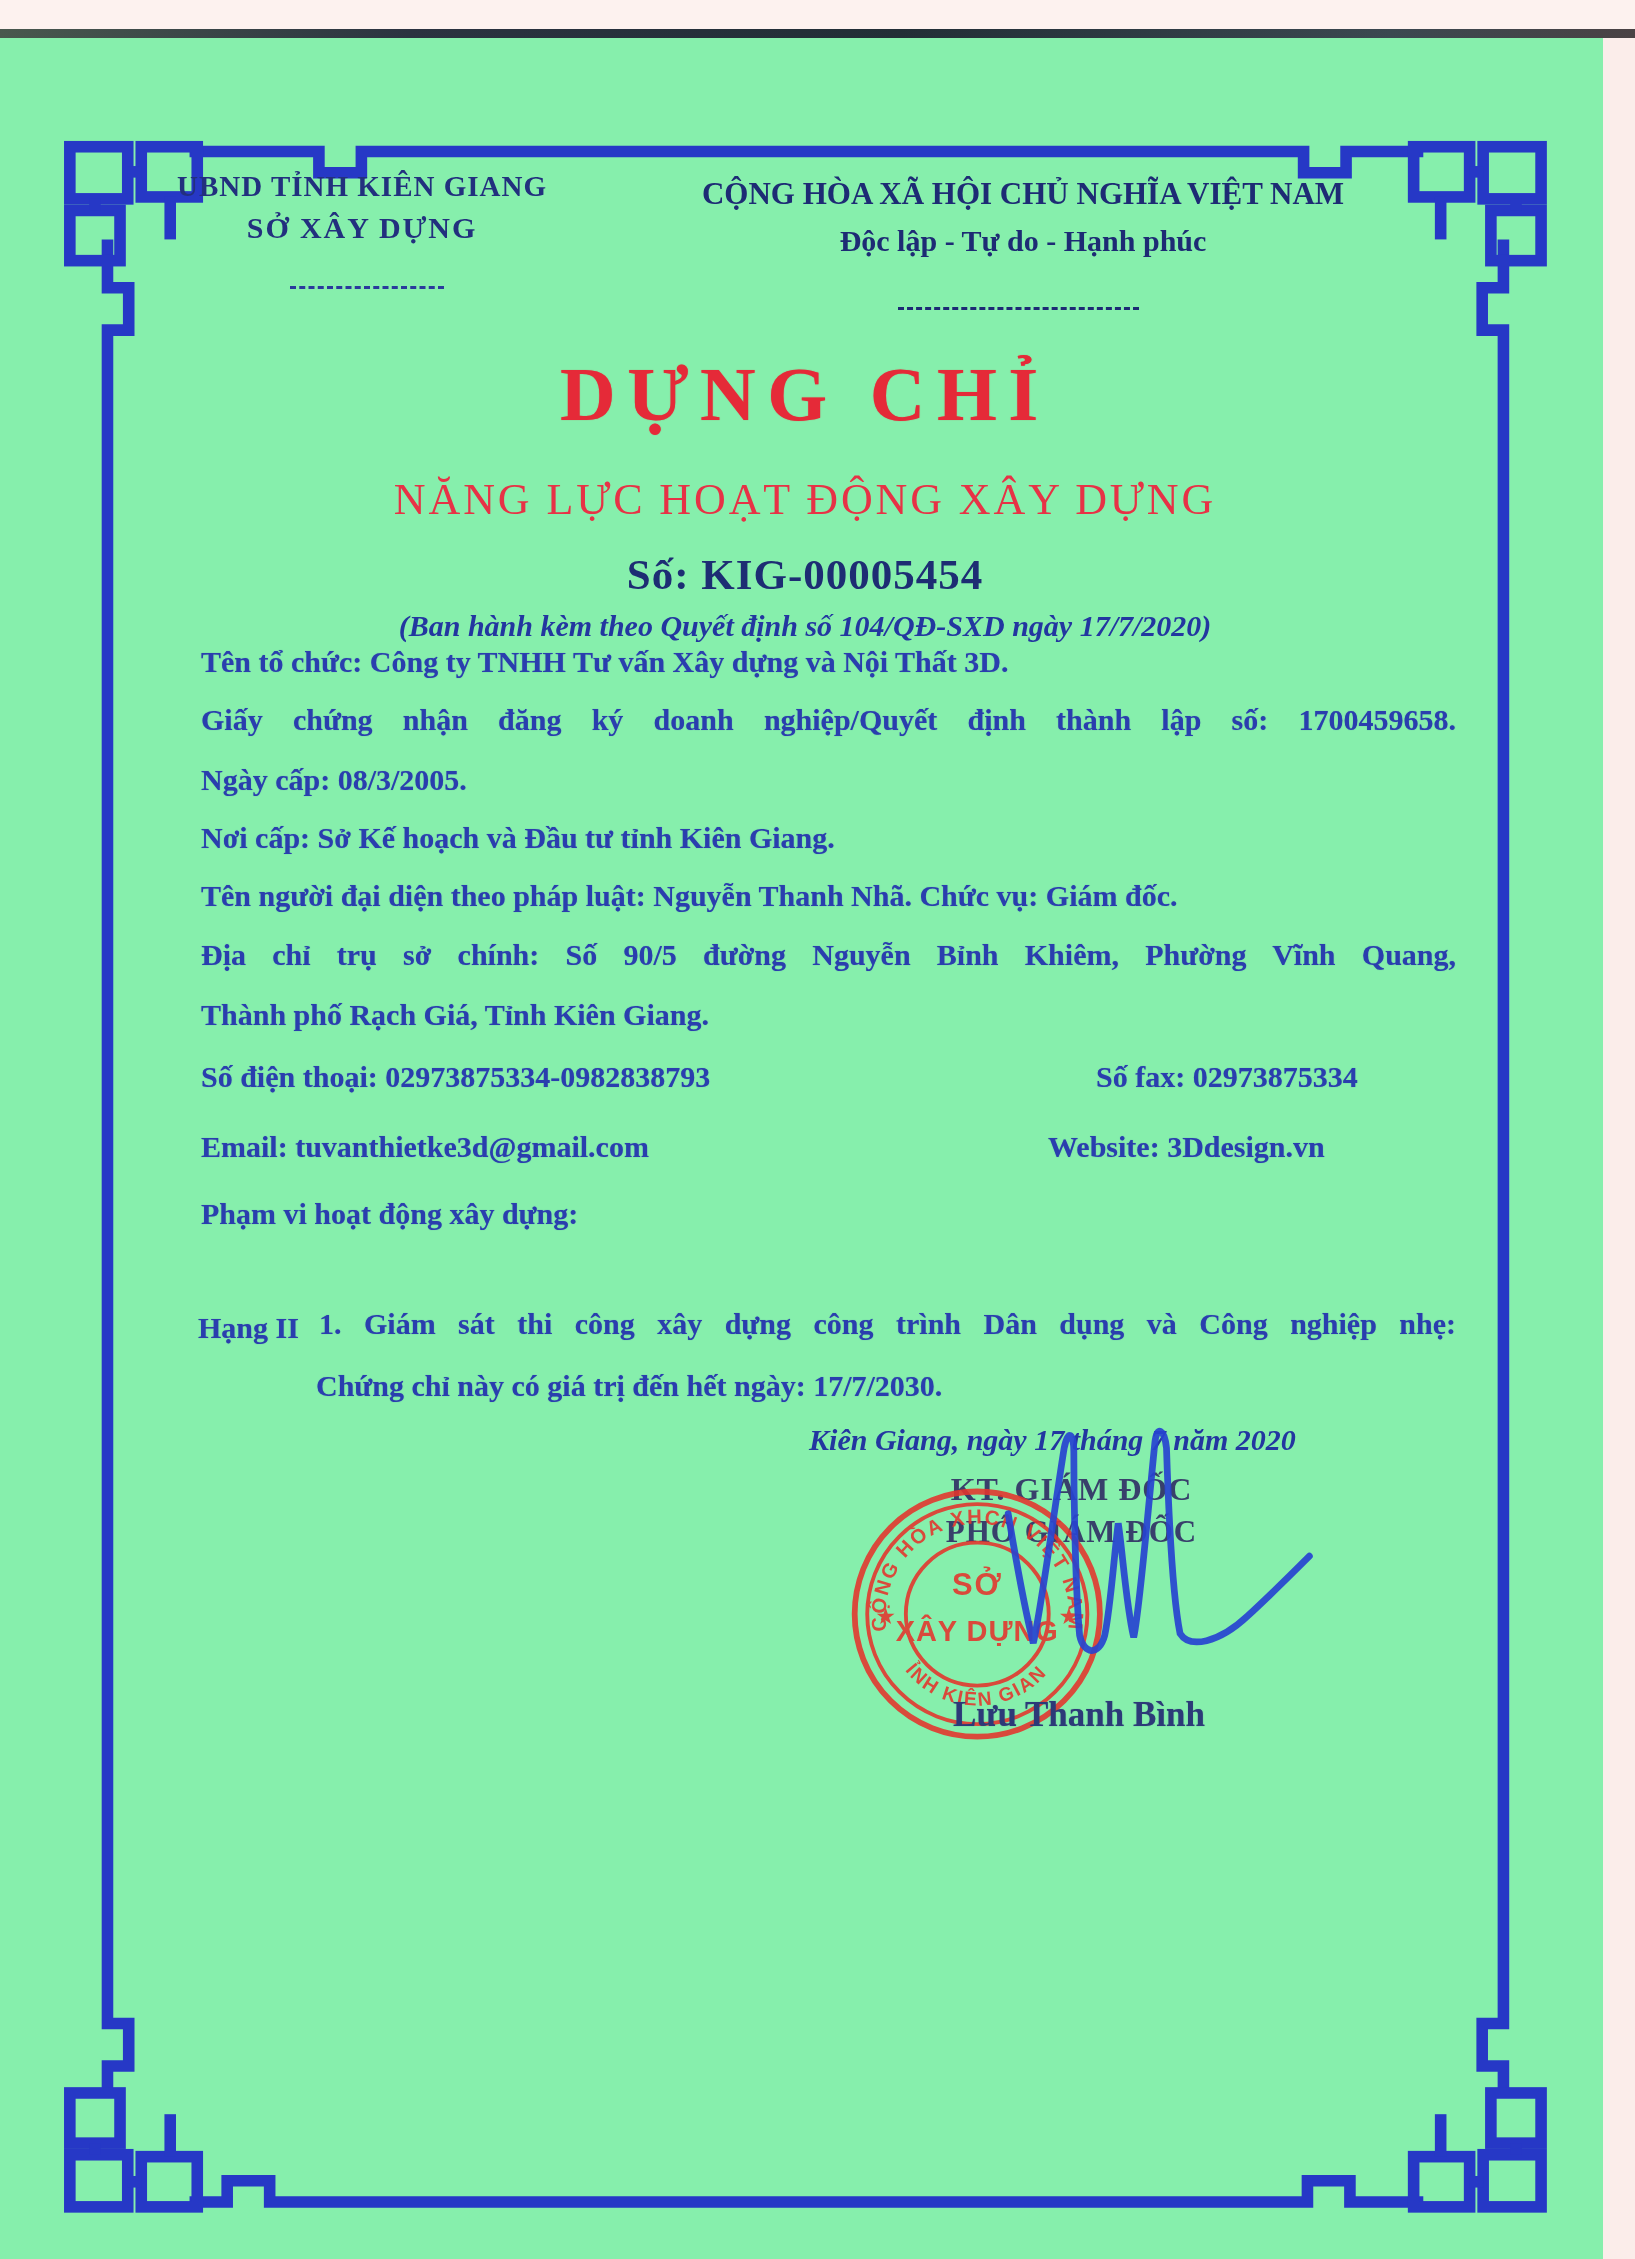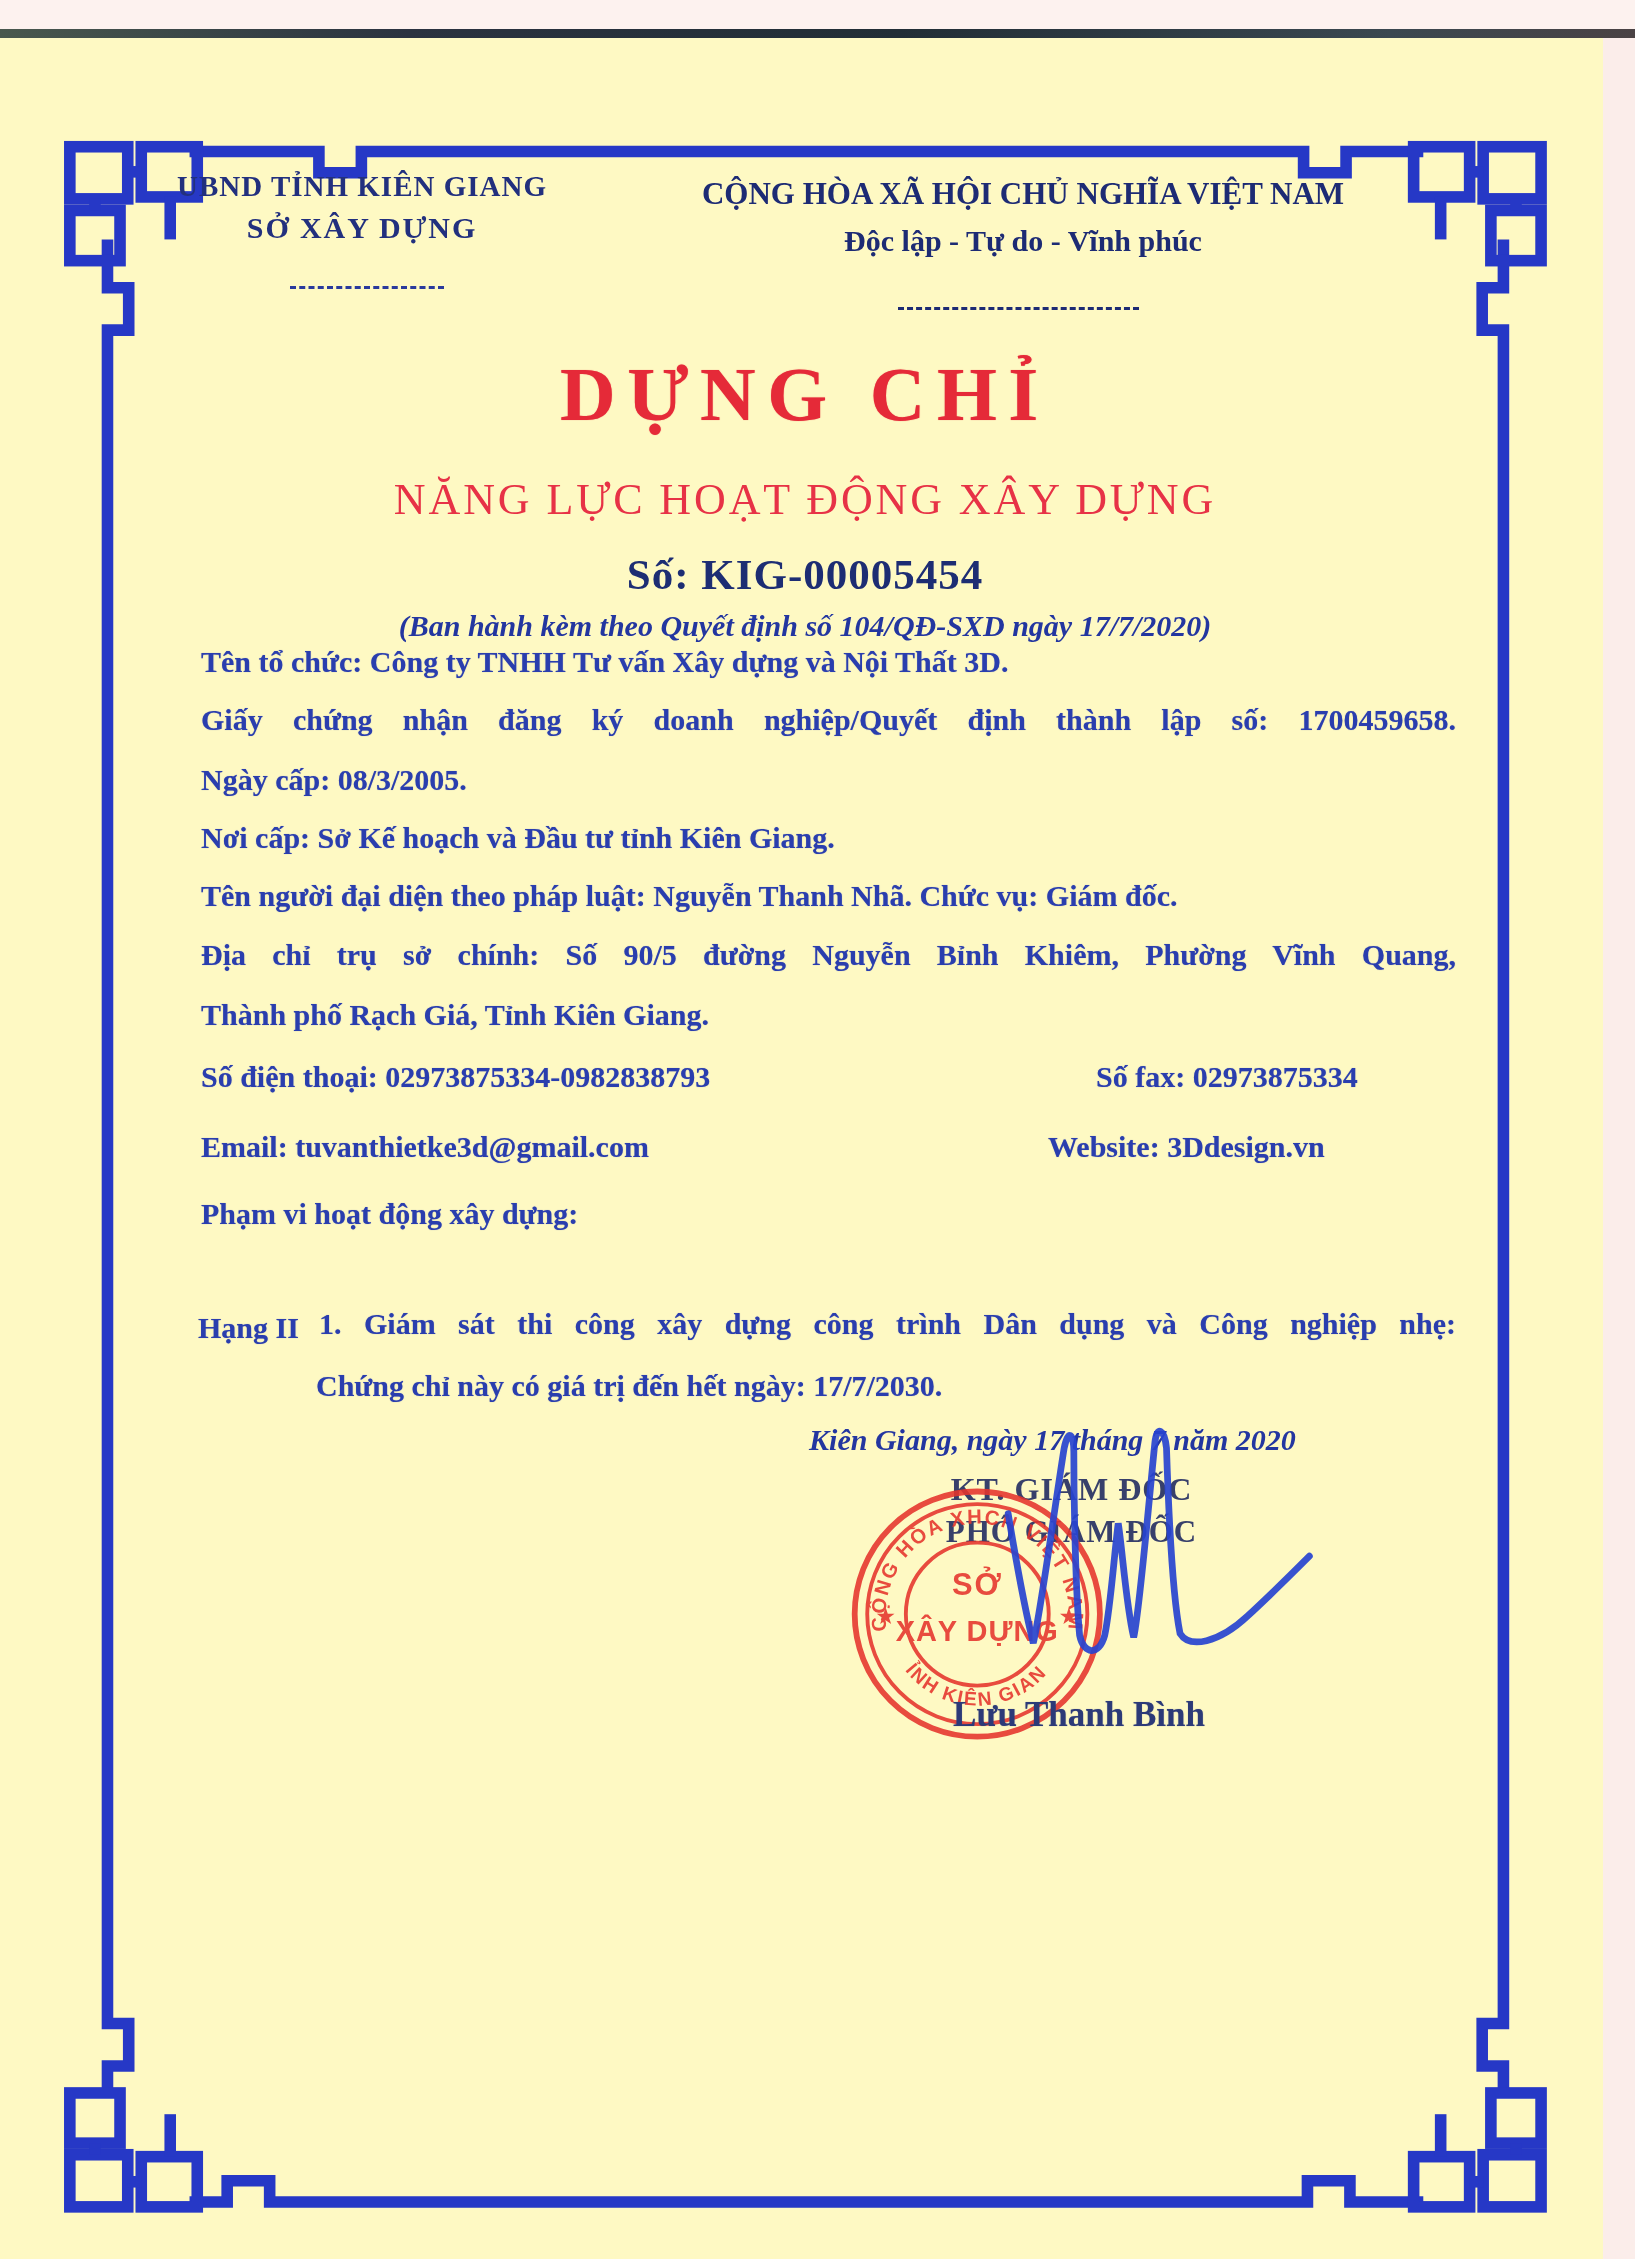--- a/index.html
+++ b/index.html
@@ -4,7 +4,7 @@
 <style>
   html,body{margin:0;padding:0;}
   body{width:1636px;height:2259px;background:#f5f3ef;font-family:"Liberation Serif","DejaVu Serif",serif;}
-  .page{position:relative;width:1636px;height:2259px;background:#fef9c3;overflow:hidden;}
+  .page{position:relative;width:1636px;height:2259px;background:#86efac;overflow:hidden;}
 
   
   .scan-top{position:absolute;left:0;top:0;width:100%;height:29px;background:#fdf2ef;}

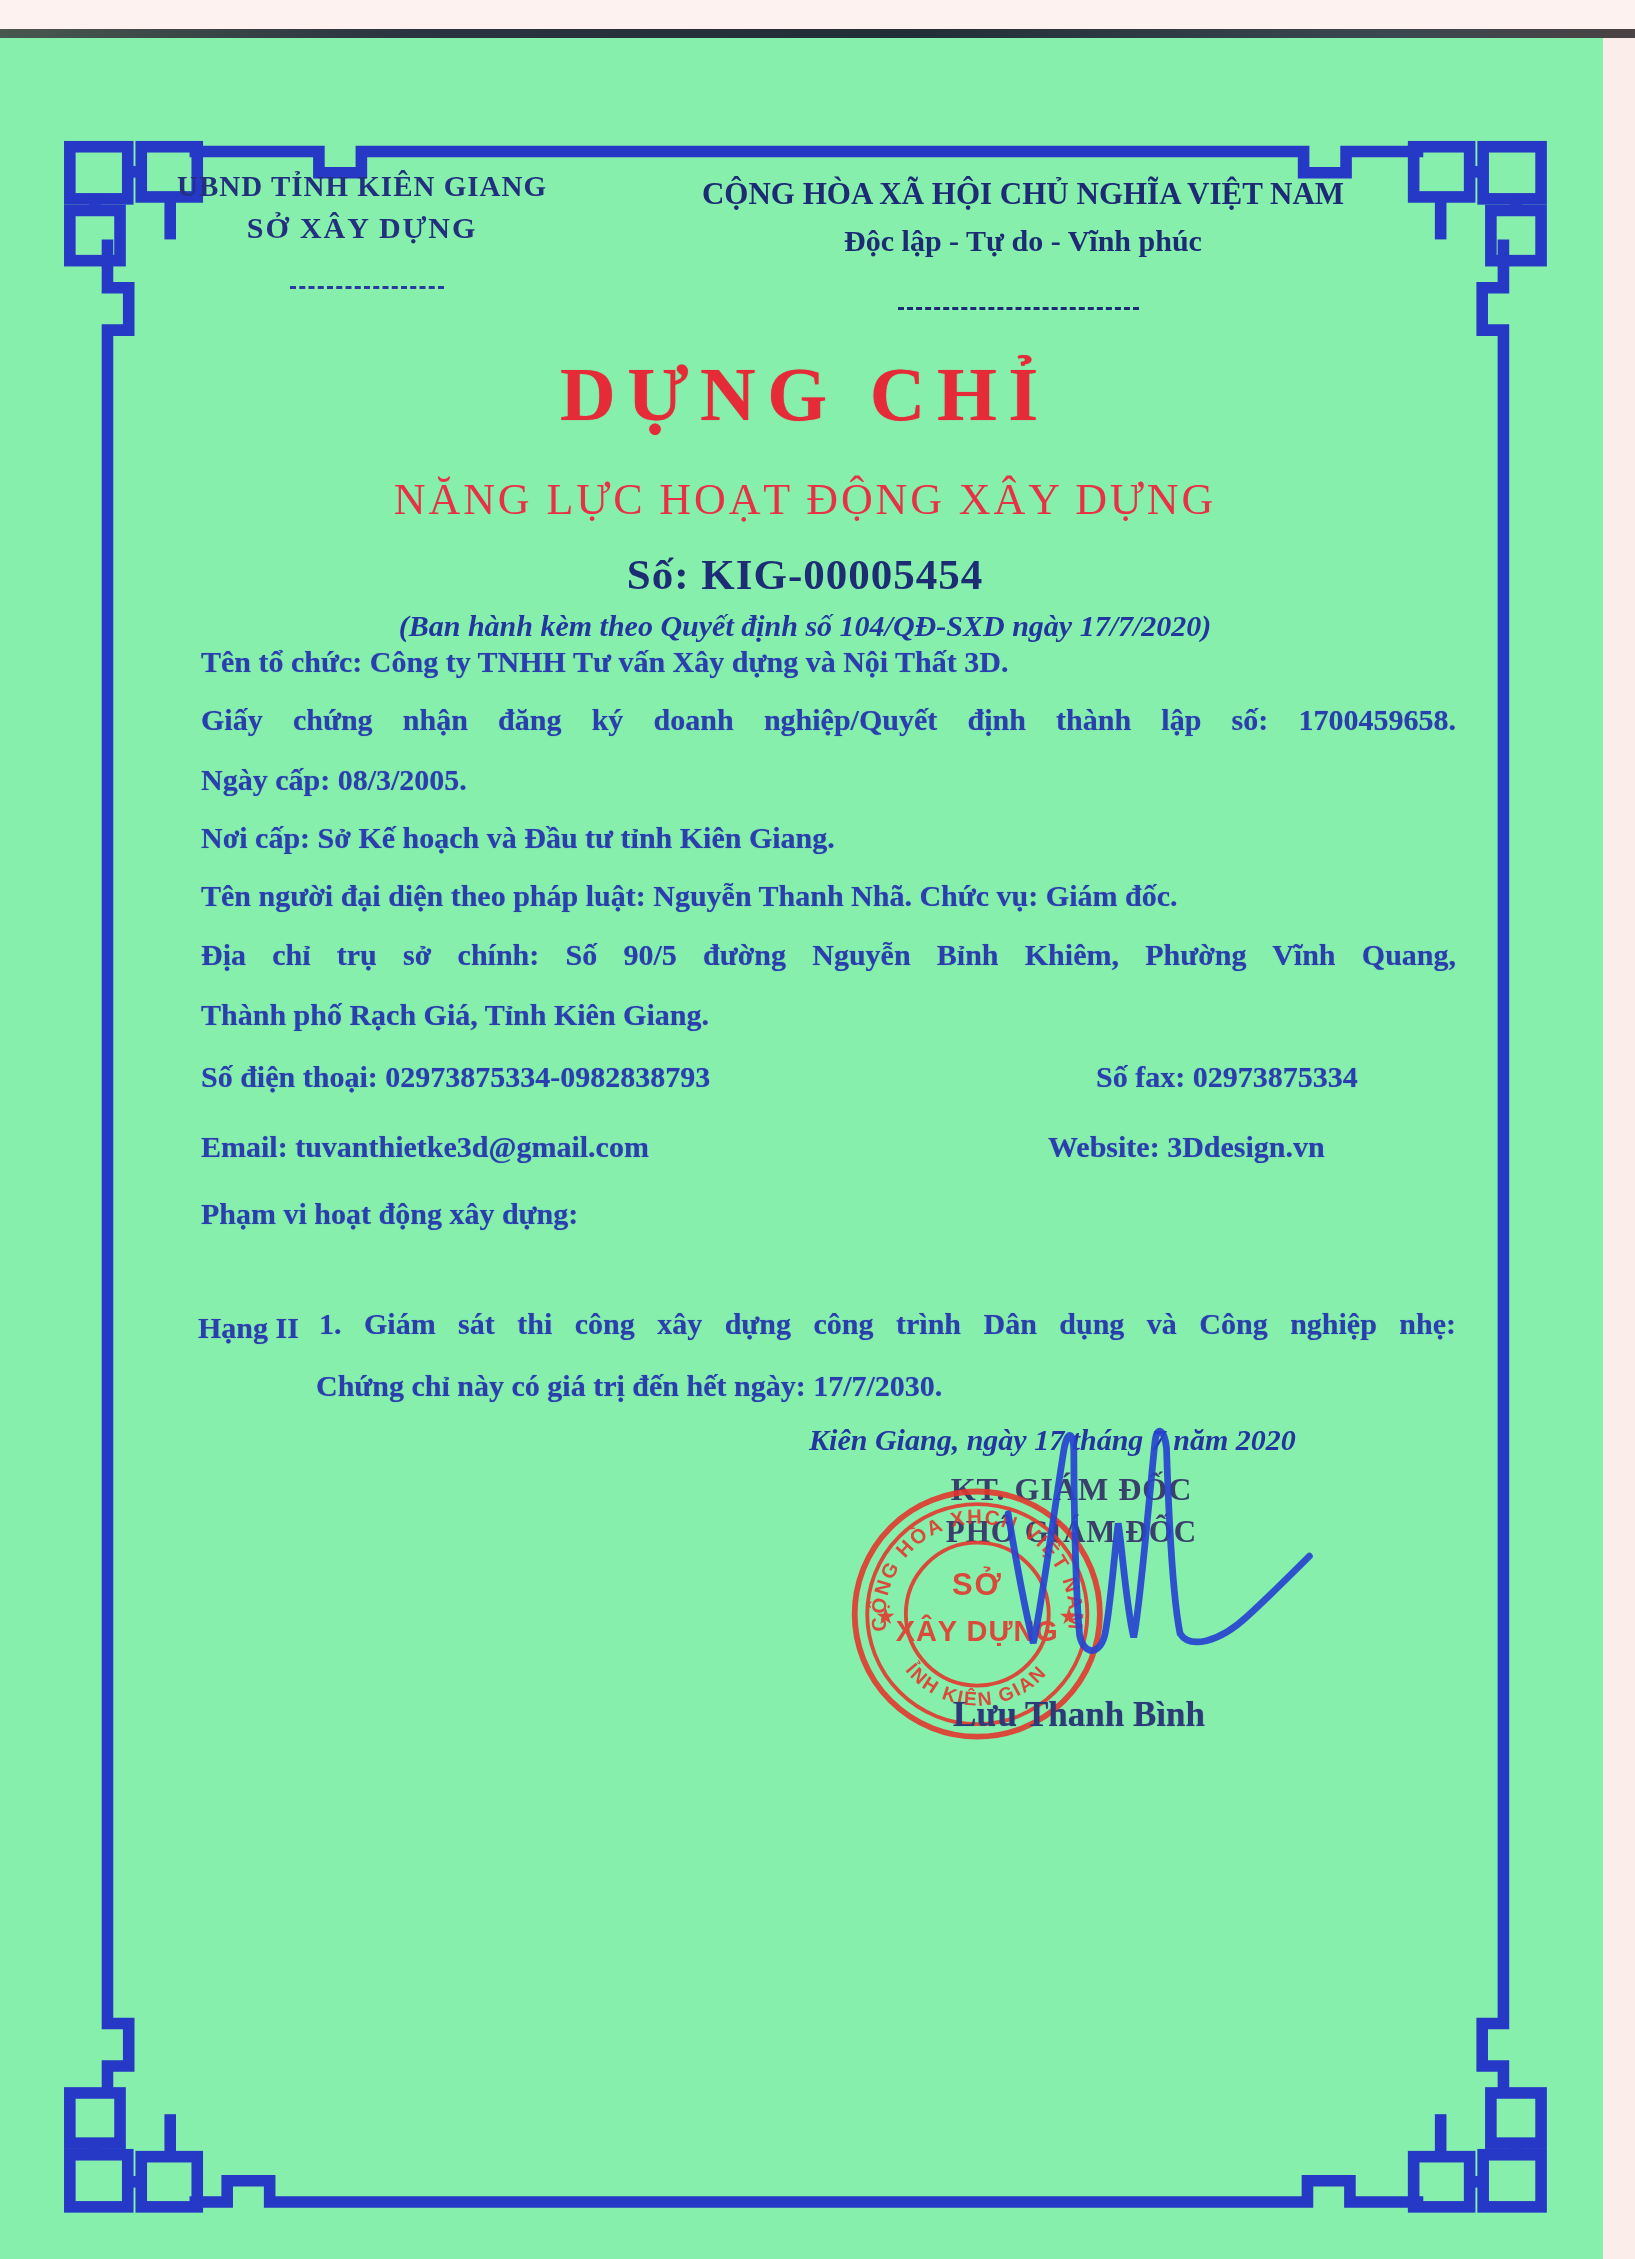--- a/index.html
+++ b/index.html
@@ -88,7 +88,7 @@
 
   <div class="abs hdr-right">
     <div class="l1">CỘNG HÒA XÃ HỘI CHỦ NGHĨA VIỆT NAM</div>
-    <div class="l2">Độc lập - Tự do - Vĩnh phúc</div>
+    <div class="l2">Độc lập - Tự do - Hạnh phúc</div>
   </div>
   <div class="abs dash-right"></div>
 

